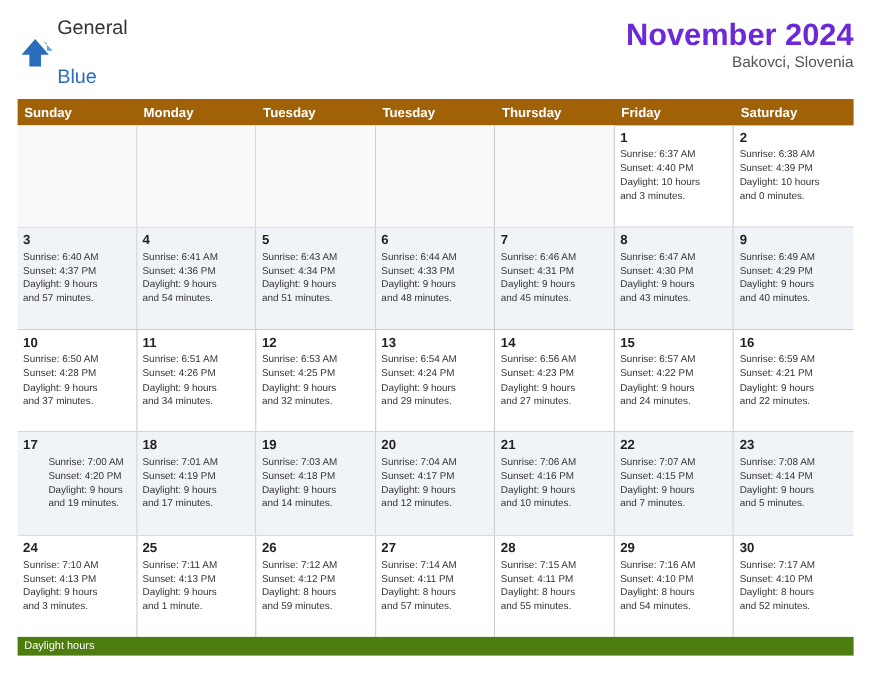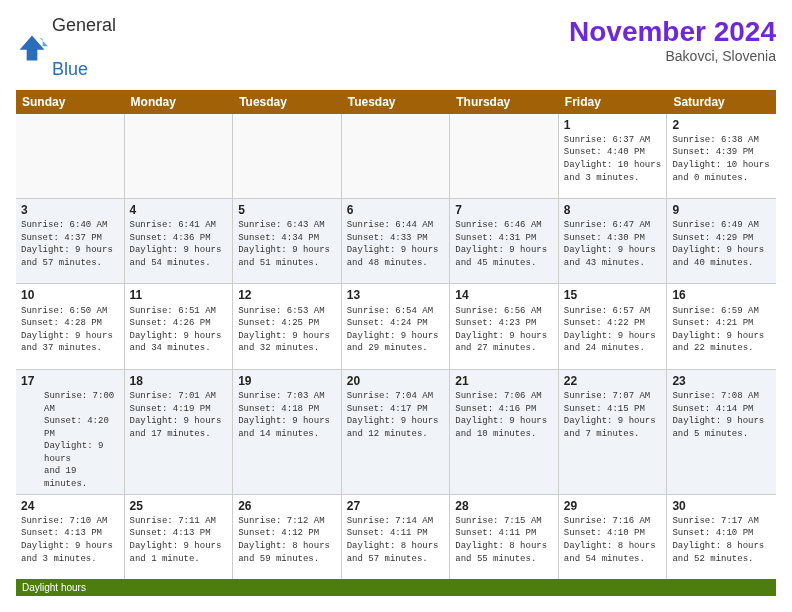--- a/index.html
+++ b/index.html
@@ -106,7 +106,6 @@
       font-size: 9px;
       color: #333;
       line-height: 1.4;
-      font-family: Liberation Mono, monospace;
     }
     .footer-bar {
       background: #4d7c0f;

